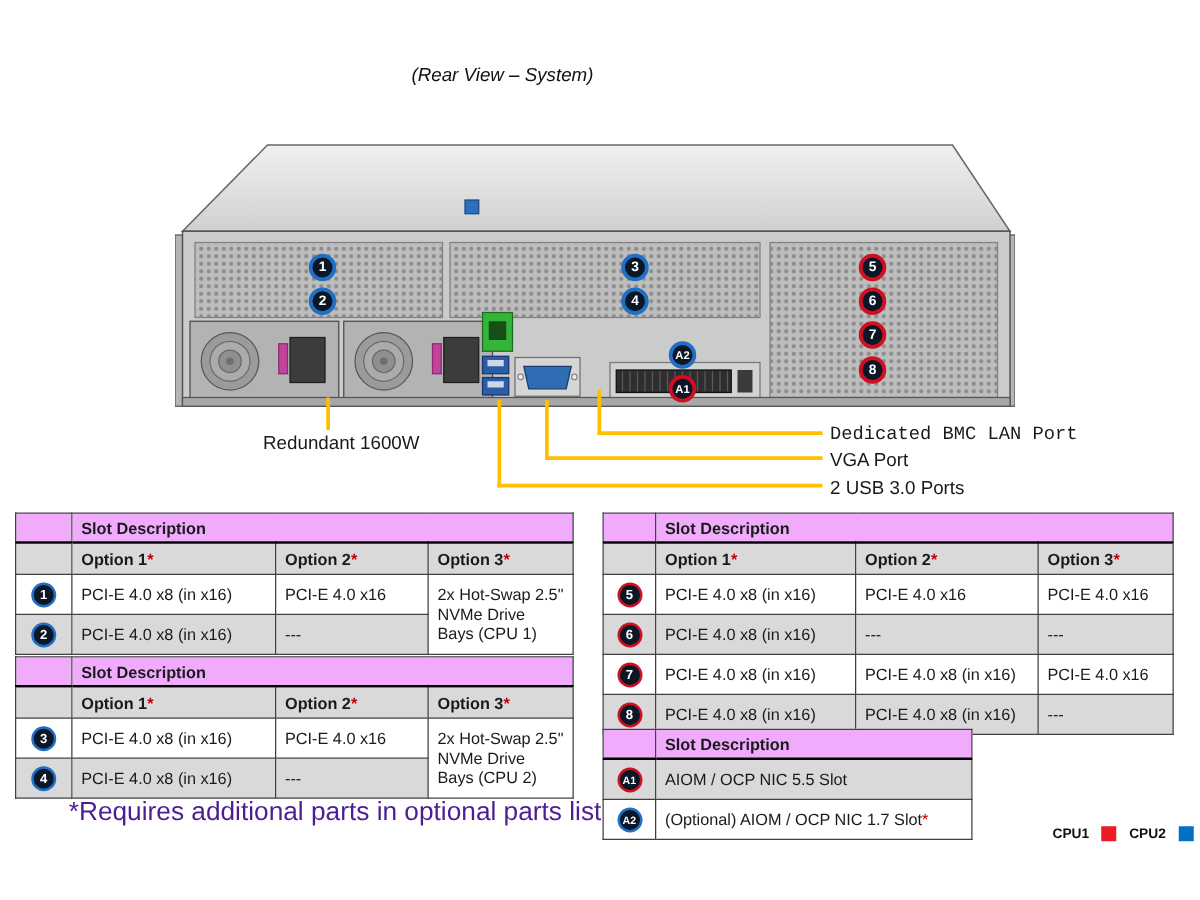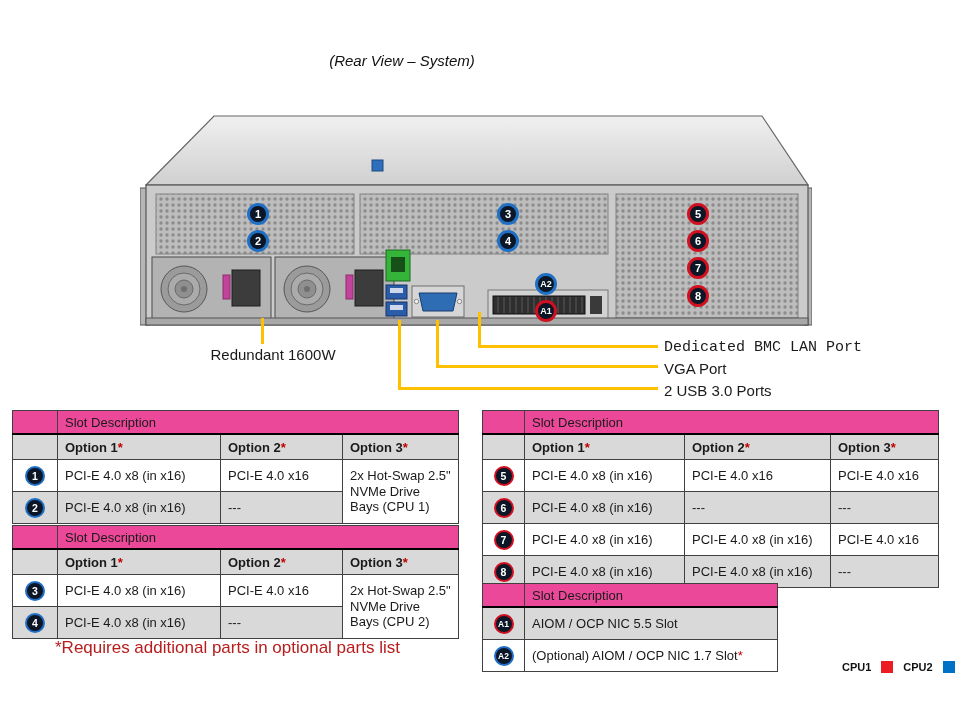--- a/index.html
+++ b/index.html
@@ -43,7 +43,7 @@
     border:1px solid #404040;padding:1px 7px;font-size:13px;text-align:left;
     vertical-align:middle;overflow:hidden;
   }
-  tr.hdr th{font-weight:normal;height:20px;border-bottom:2.5px solid #000;background:#ec4899;}
+  tr.hdr th{font-weight:bold;height:20px;border-bottom:2.5px solid #000;background:#f0abfc;}
   tr.opt-row td{background:#d9d9d9;font-weight:bold;height:22px;}
   tr.row-white td{background:#ffffff;height:29px;}
   tr.row-gray td{background:#d9d9d9;height:29px;}

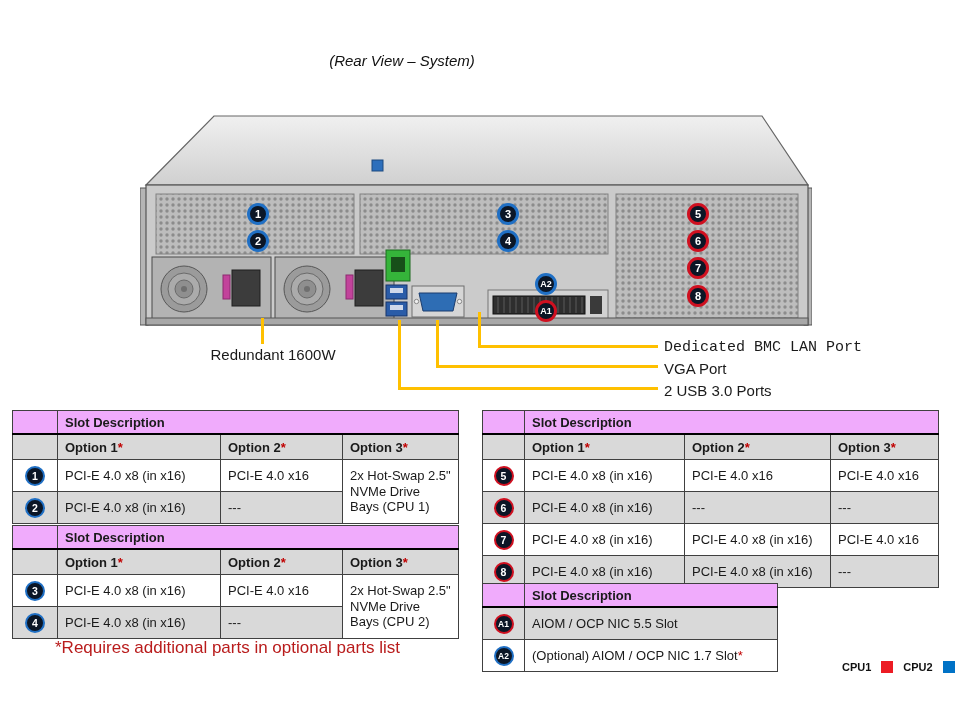--- a/index.html
+++ b/index.html
@@ -51,7 +51,7 @@
   td.merged-cell{background:#ffffff !important;line-height:1.2;}
   .red{color:#c00000;}
   
-  .footnote{left:55px;top:638px;font-size:17px;color:#b91c1c;}
+  .footnote{left:55px;top:638px;font-size:21px;color:#4c1d95;}
   
   .legend{left:842px;top:661px;display:flex;align-items:center;gap:10px;
     font-size:11px;font-weight:bold;color:#111;}

